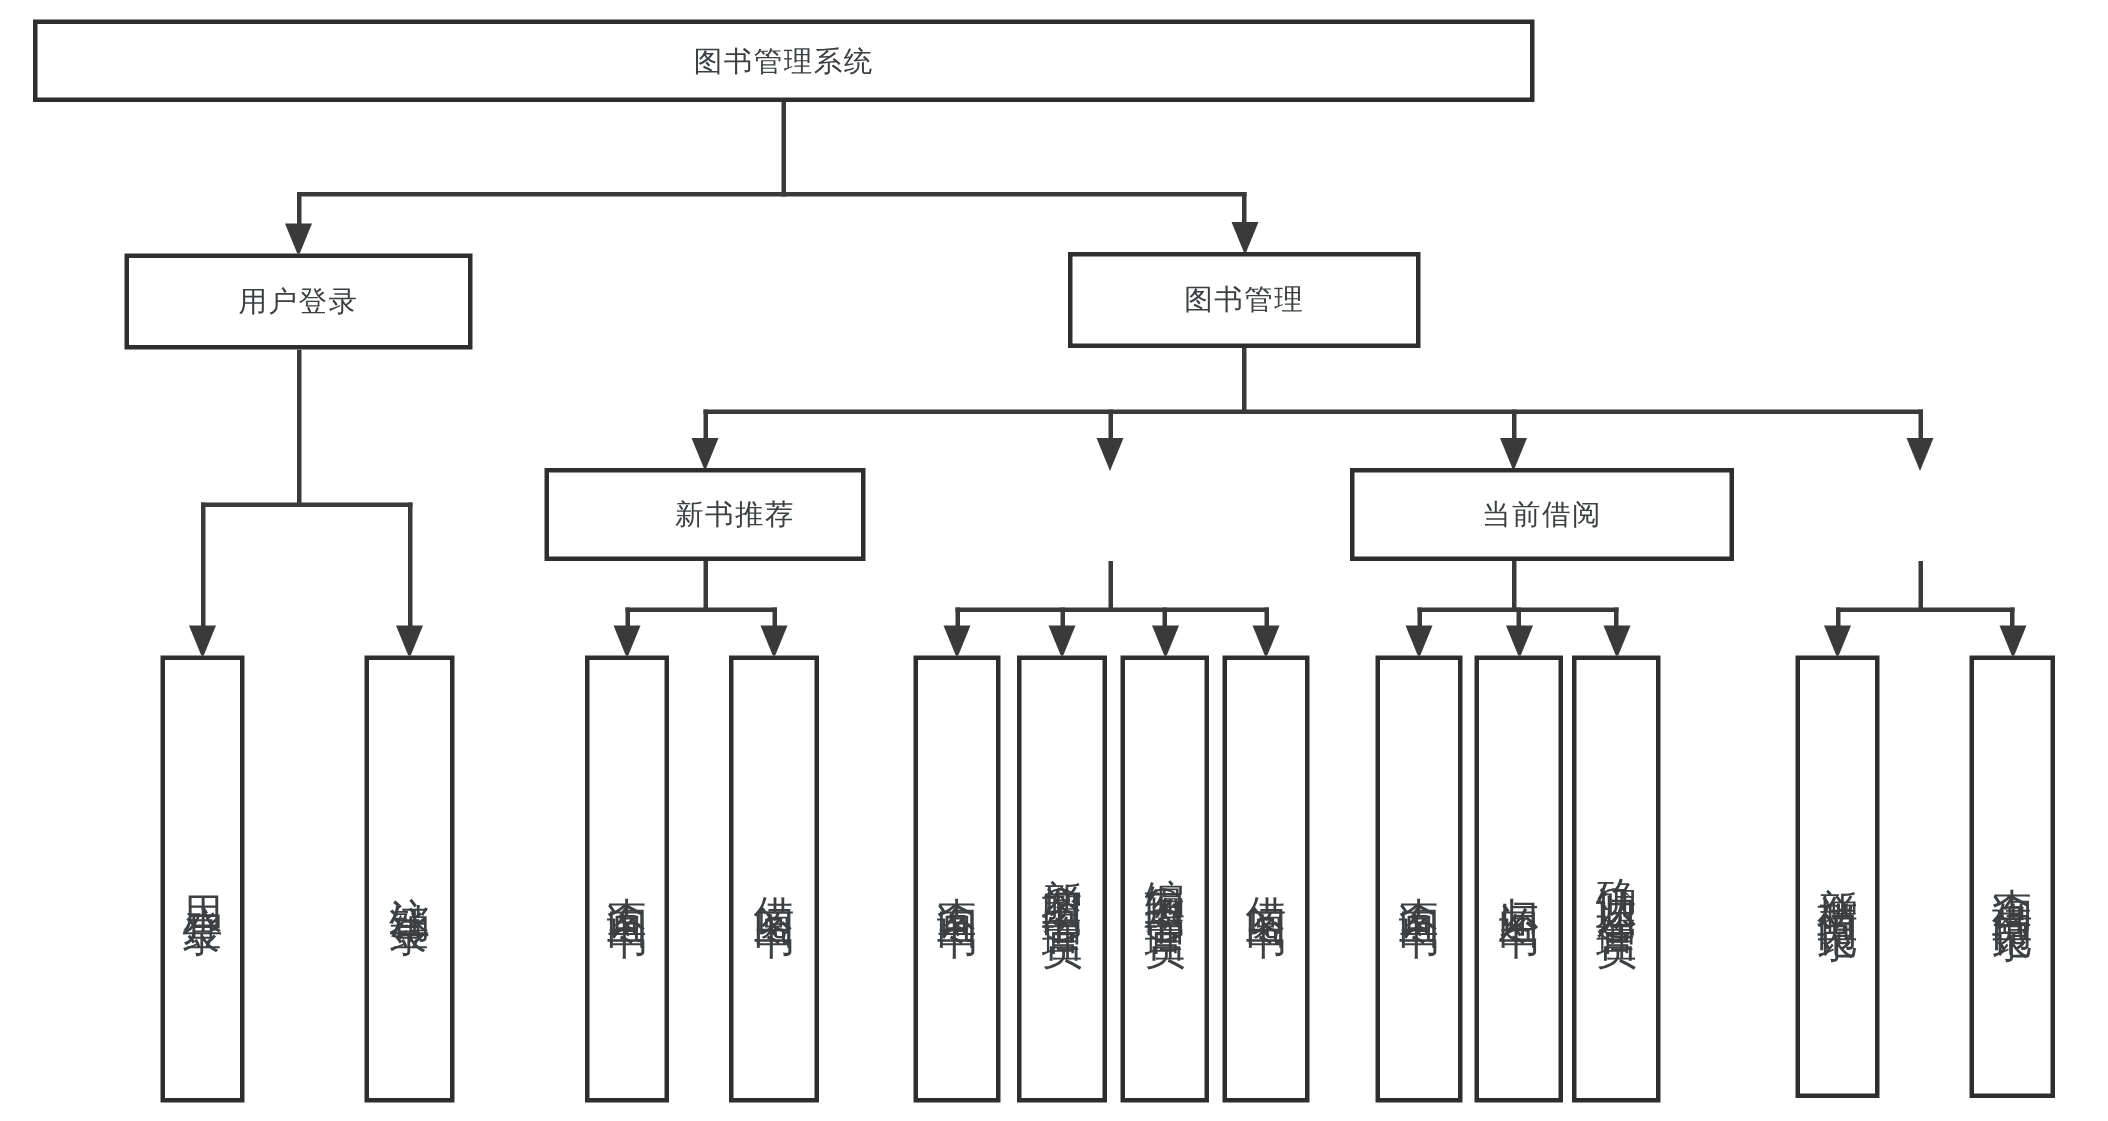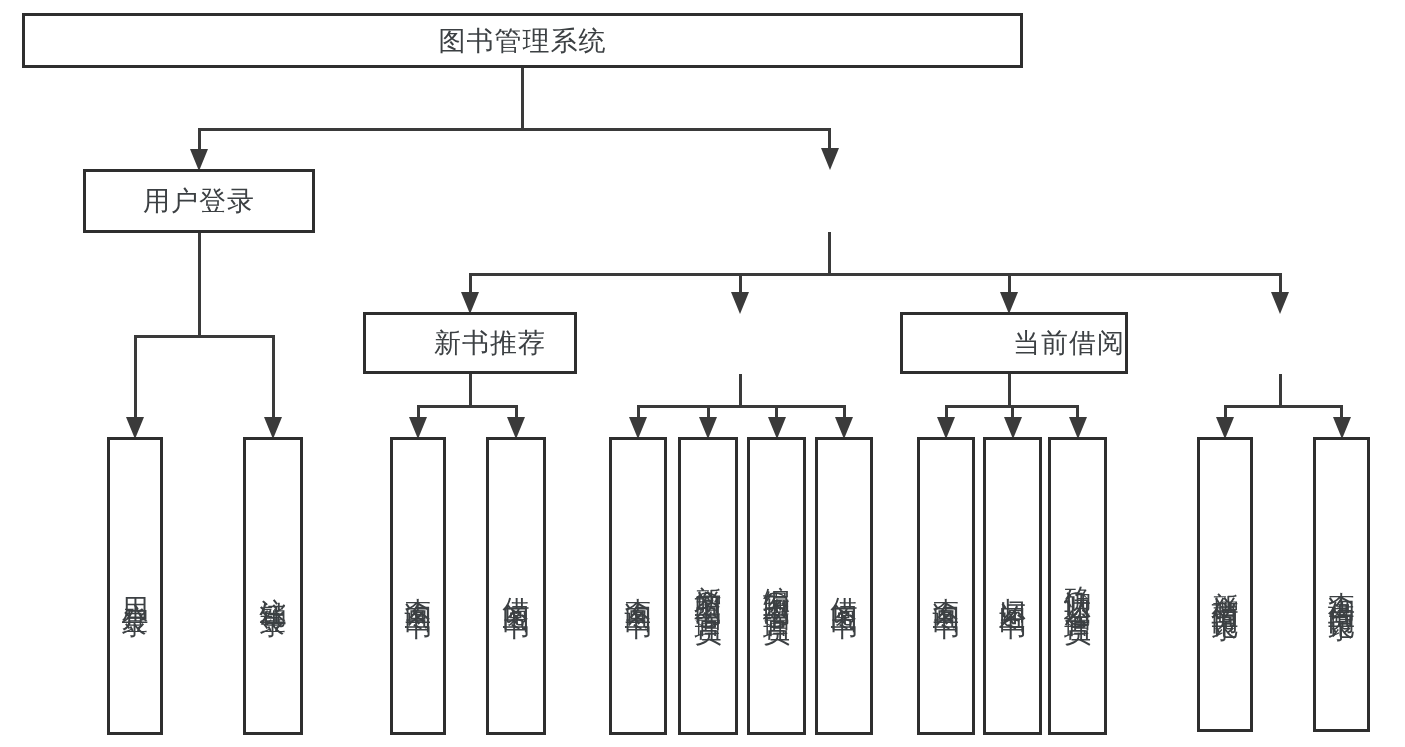--- a/index.html
+++ b/index.html
@@ -25,7 +25,7 @@
     align-items: center;
     justify-content: center;
     color: var(--text);
-    font-size: 27px;
+    font-size: 19px;
     letter-spacing: 1px;
     z-index: 2;
   }

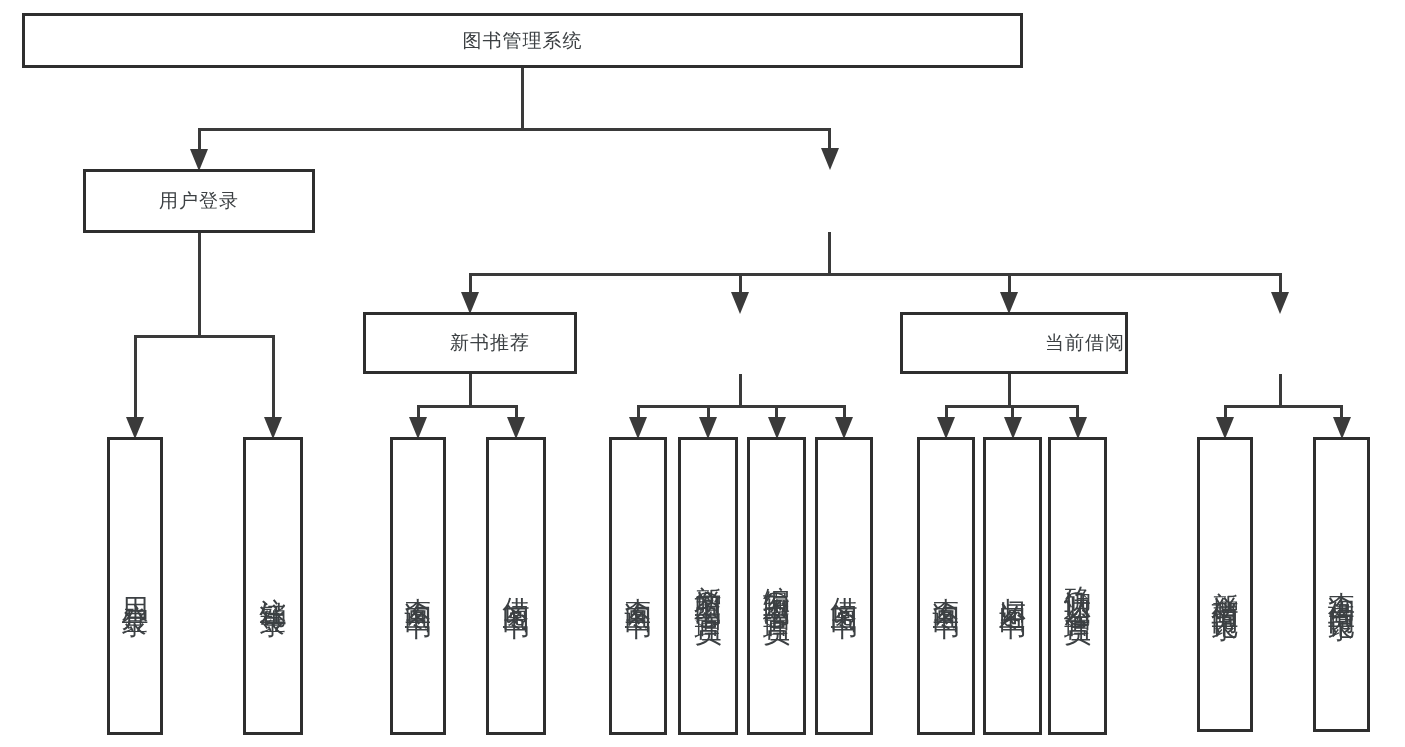--- a/index.html
+++ b/index.html
@@ -71,6 +71,9 @@
     </div>
     <div class="box" style="left: 83px; top: 169px; width: 232px; height: 64px;">
       <span>用户登录</span>
+    </div>
+    <div class="box" style="left: 712px; top: 168px; width: 235px; height: 64px;">
+      <span>图书管理</span>
     </div>
     <div class="box" style="left: 363px; top: 312px; width: 214px; height: 62px; padding-left: 40px;">
       <span>新书推荐</span>

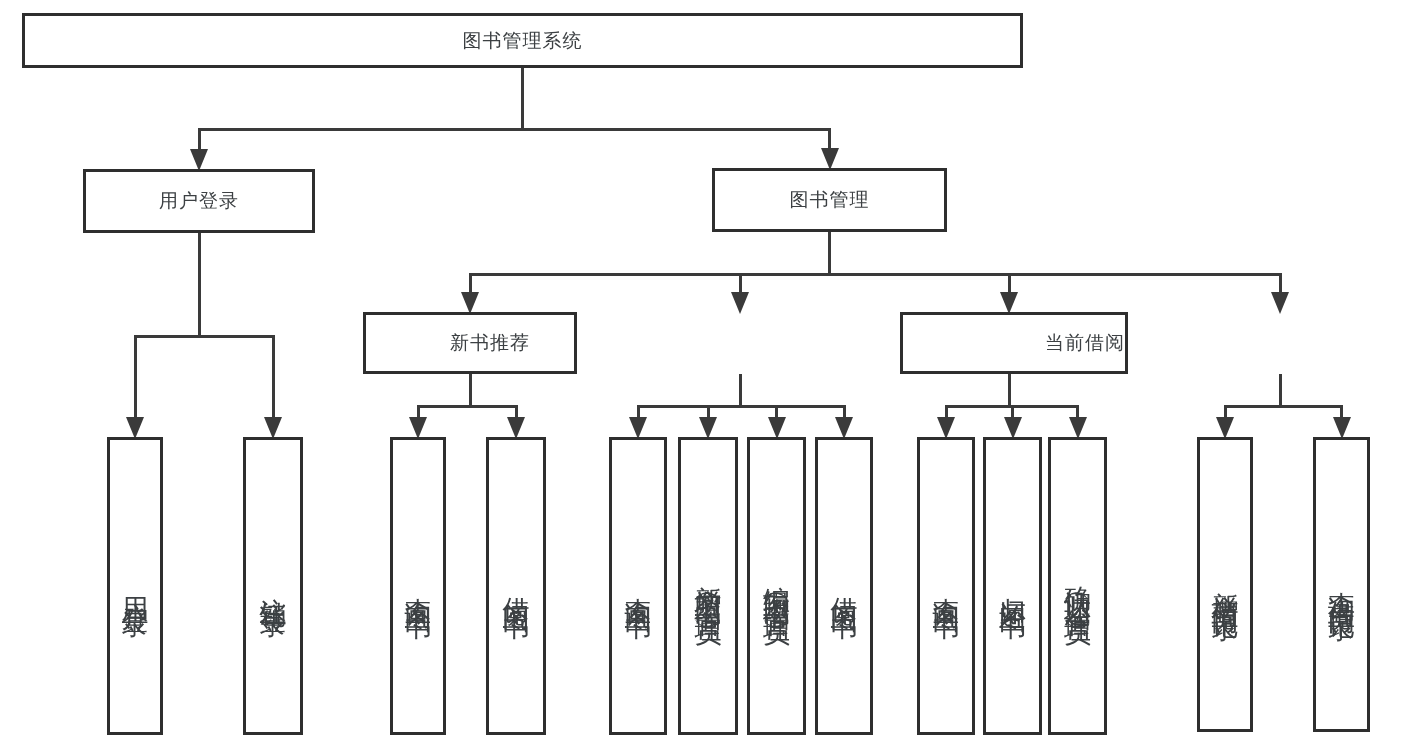--- a/index.html
+++ b/index.html
@@ -78,7 +78,7 @@
     <div class="box" style="left: 363px; top: 312px; width: 214px; height: 62px; padding-left: 40px;">
       <span>新书推荐</span>
     </div>
-    <div class="box" style="left: 900px; top: 312px; width: 228px; height: 62px; justify-content: flex-end;">
+    <div class="box" style="left: 900px; top: 312px; width: 256px; height: 62px;">
       <span>当前借阅</span>
     </div>
     <div class="box v" style="left: 107px; top: 437px; width: 56px; height: 298px;">

